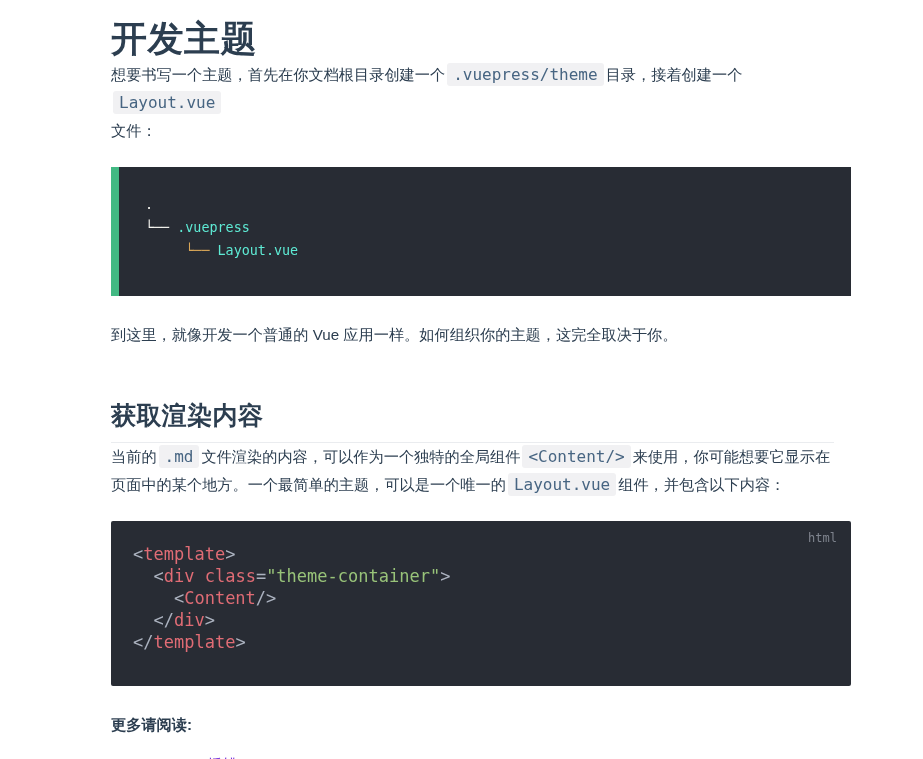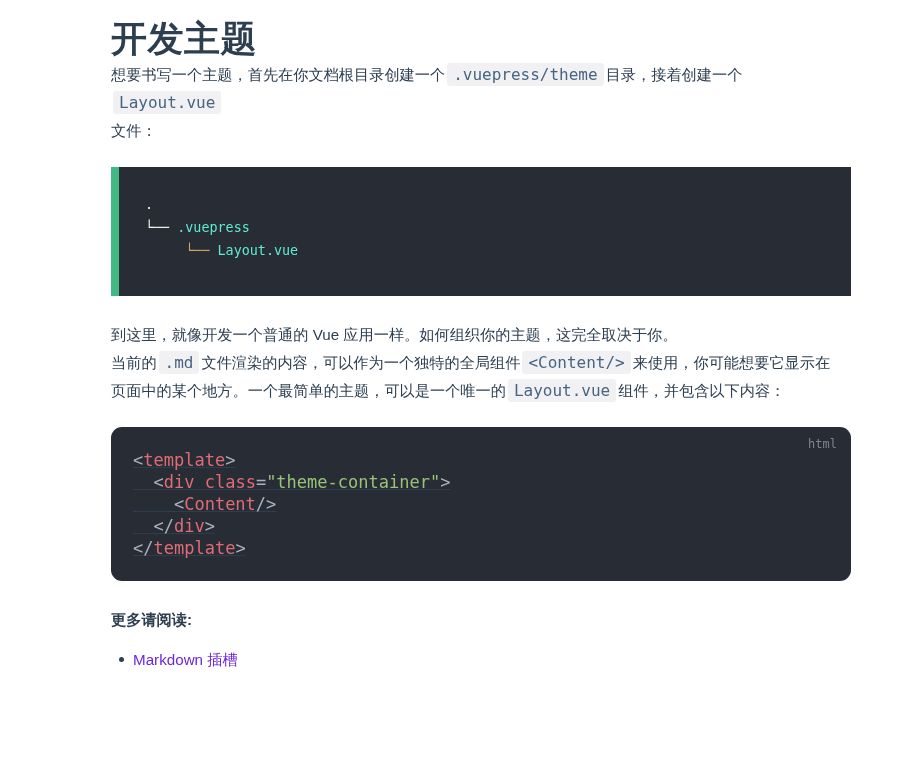--- a/index.html
+++ b/index.html
@@ -168,6 +168,7 @@
 
   <p class="para" style="margin-top:25px;">到这里，就像开发一个普通的 Vue 应用一样。如何组织你的主题，这完全取决于你。</p>
 
+  <h2 class="doc-h2">获取渲染内容</h2>
 
   <p class="para p-after-h2"><span>当前的</span><code class="inline">.md</code><span>文件渲染的内容，可以作为一个独特的全局组件</span><code class="inline">&lt;Content/&gt;</code><span>来使用，你可能想要它显示在页面中的某个地方。一个最简单的主题，可以是一个唯一的</span><code class="inline">Layout.vue</code><span>组件，并包含以下内容：</span></p>
 

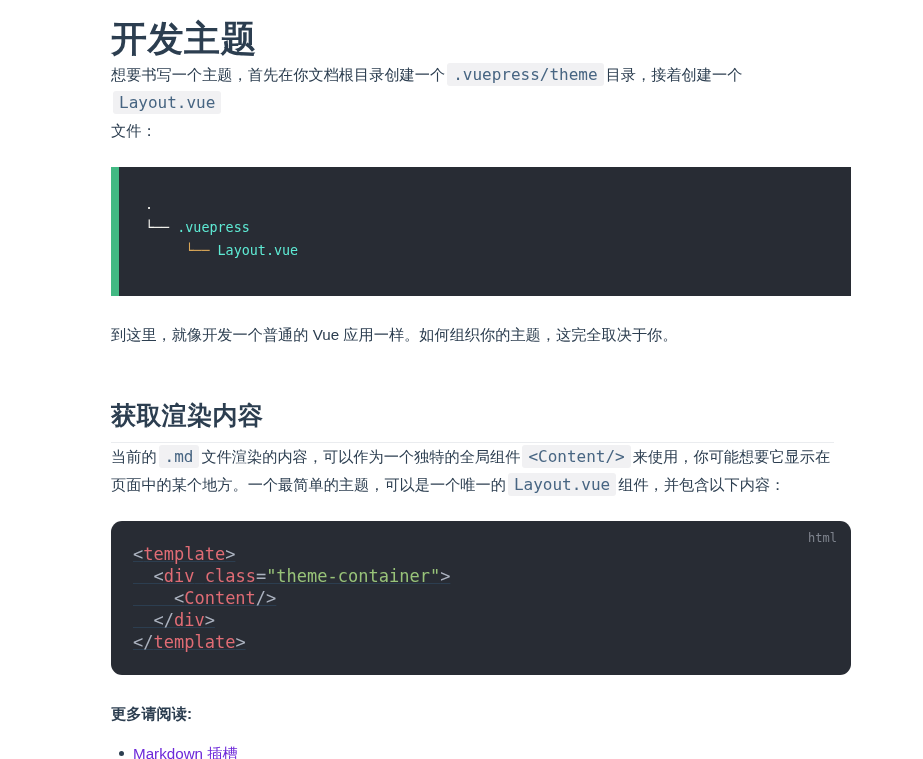--- a/index.html
+++ b/index.html
@@ -91,11 +91,10 @@
     position: relative;
     margin: 22px 0 0 0;
     background: #282c34;
-    border-radius: 11px;
-    padding: 22px 26px 22px 22px;
+    border-radius: 2px;
+    padding: 22px 26px 33px 22px;
     box-sizing: border-box;
     width: 740px;
-    text-decoration: underline;
   }
   .code-lang {
     position: absolute;

